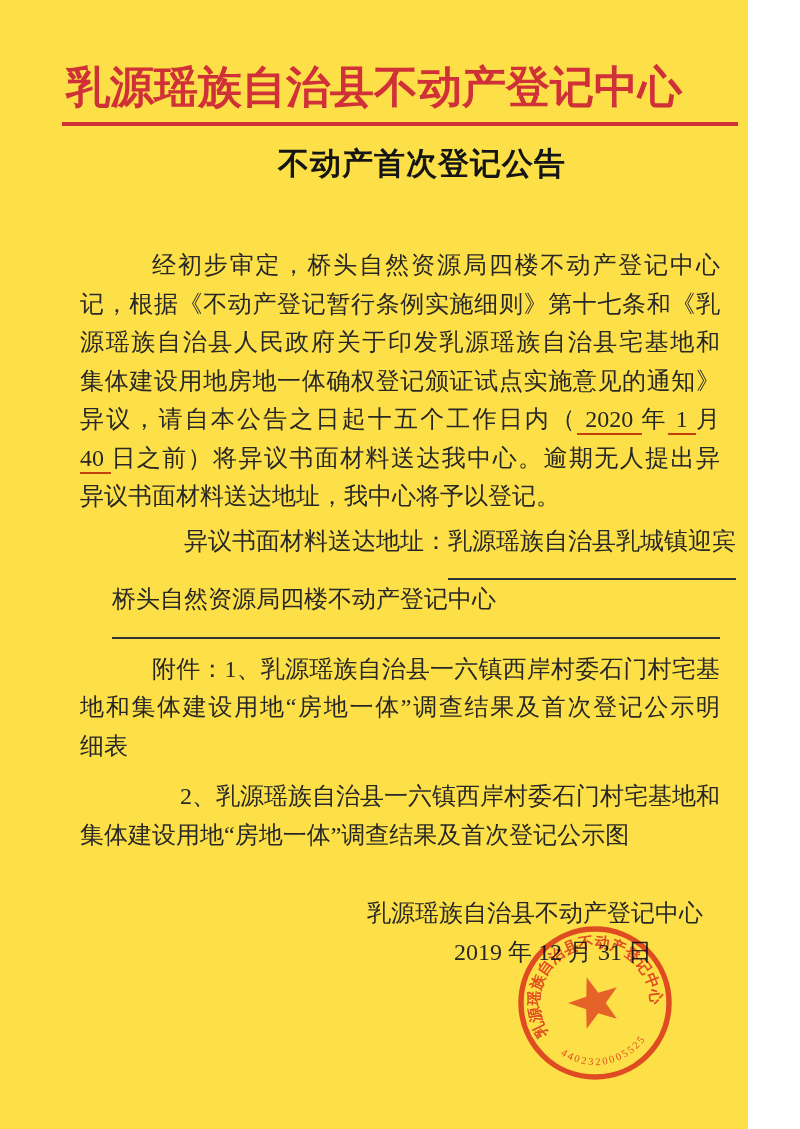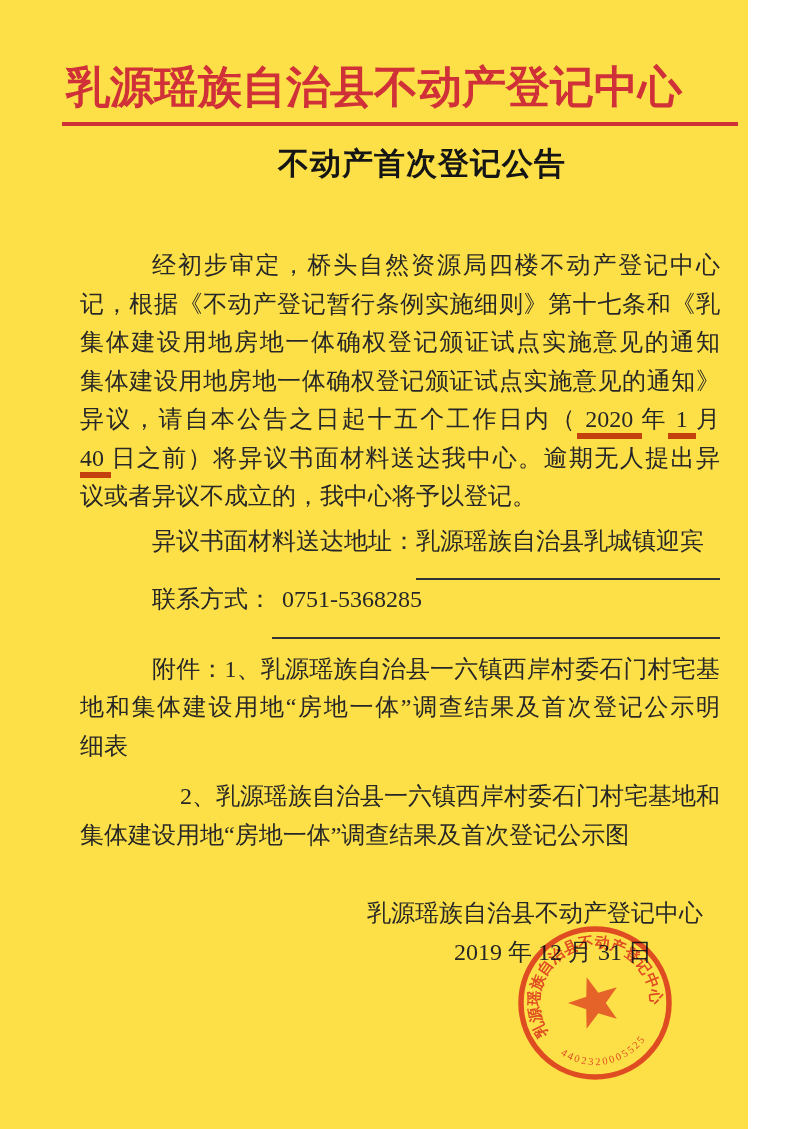--- a/index.html
+++ b/index.html
@@ -58,7 +58,7 @@
 
     <div class="line j ind1">经初步审定，桥头自然资源局四楼不动产登记中心</div>
     <div class="line j">记，根据《不动产登记暂行条例实施细则》第十七条和《乳</div>
-    <div class="line j">集体建设用地房地一体确权登记颁证试点实施意见的通知</div>
+    <div class="line j">源瑶族自治县人民政府关于印发乳源瑶族自治县宅基地和</div>
     <div class="line j">集体建设用地房地一体确权登记颁证试点实施意见的通知》</div>
     <div class="line j"><span>异议，请自本公告之日起十五个工作日内（</span><span class="u"> 2020 </span><span>年</span><span class="u"> 1 </span><span>月</span></div>
     <div class="line j"><span class="u">40 </span><span>日之前）将异议书面材料送达我中心。逾期无人提出异</span></div>

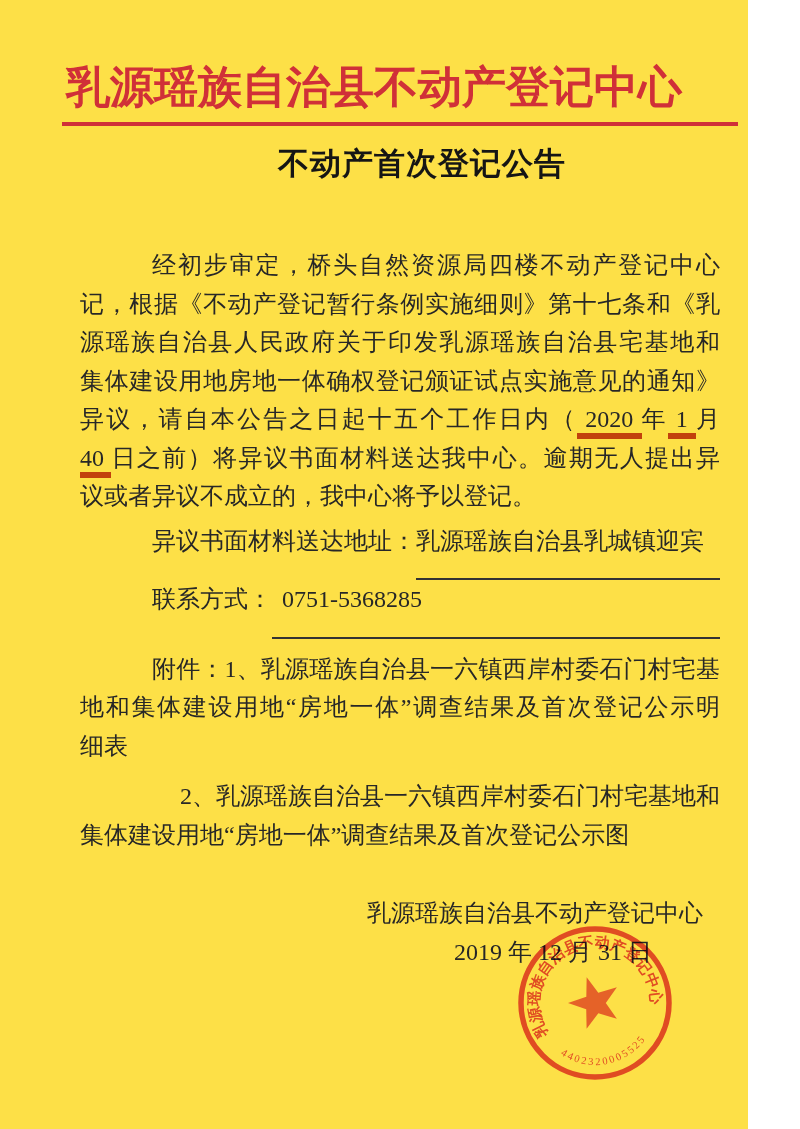--- a/index.html
+++ b/index.html
@@ -27,7 +27,7 @@
   .j{text-align:justify;text-align-last:justify;}
   .ind1{text-indent:72px;}
   .ind2{text-indent:100px;white-space:nowrap;}
-  .u{border-bottom:6px solid #c2410c;padding-bottom:1px;}
+  .u{border-bottom:2px solid #c2410c;padding-bottom:1px;}
   .fl{display:flex;align-items:baseline;}
   .fl .label{white-space:nowrap;}
   .pl{padding-left:72px;}

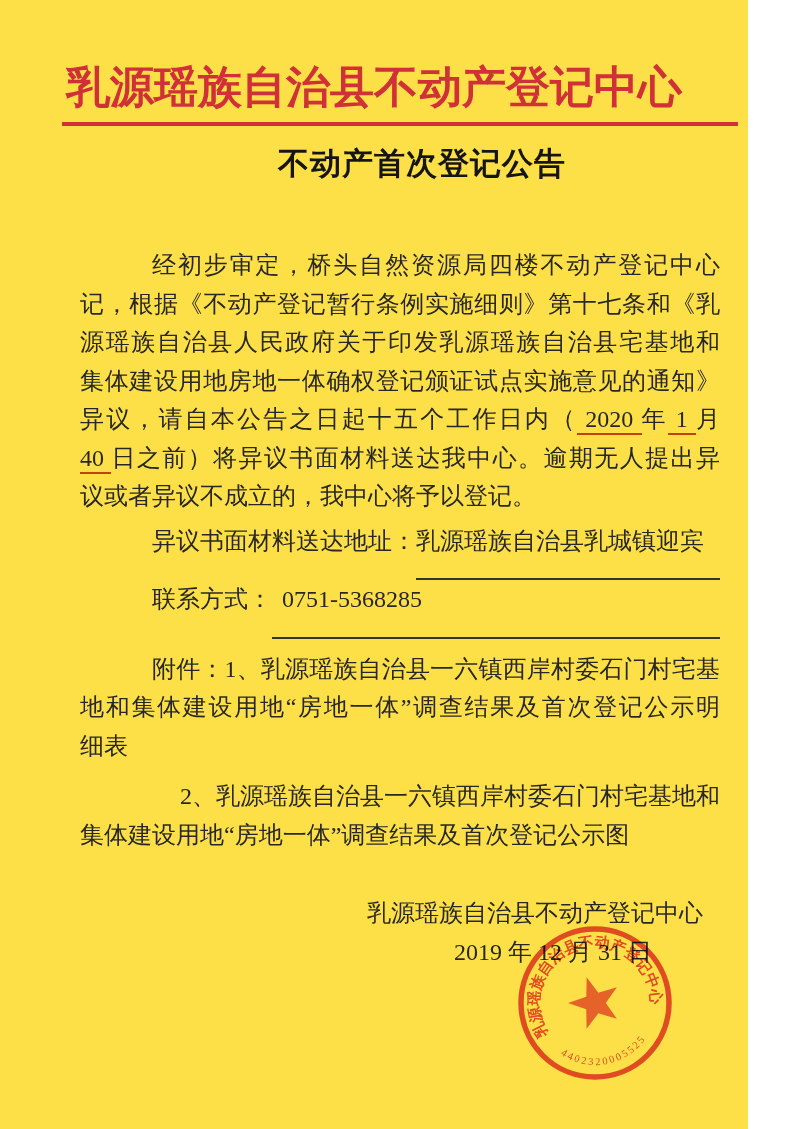--- a/index.html
+++ b/index.html
@@ -62,7 +62,7 @@
     <div class="line j">集体建设用地房地一体确权登记颁证试点实施意见的通知》</div>
     <div class="line j"><span>异议，请自本公告之日起十五个工作日内（</span><span class="u"> 2020 </span><span>年</span><span class="u"> 1 </span><span>月</span></div>
     <div class="line j"><span class="u">40 </span><span>日之前）将异议书面材料送达我中心。逾期无人提出异</span></div>
-    <div class="line">议或者异议不成立的，我中心将予以登记。</div>
+    <div class="line">异议书面材料送达地址，我中心将予以登记。</div>
 
     <div class="line fl pl mt6">
         <span class="label">异议书面材料送达地址：</span>

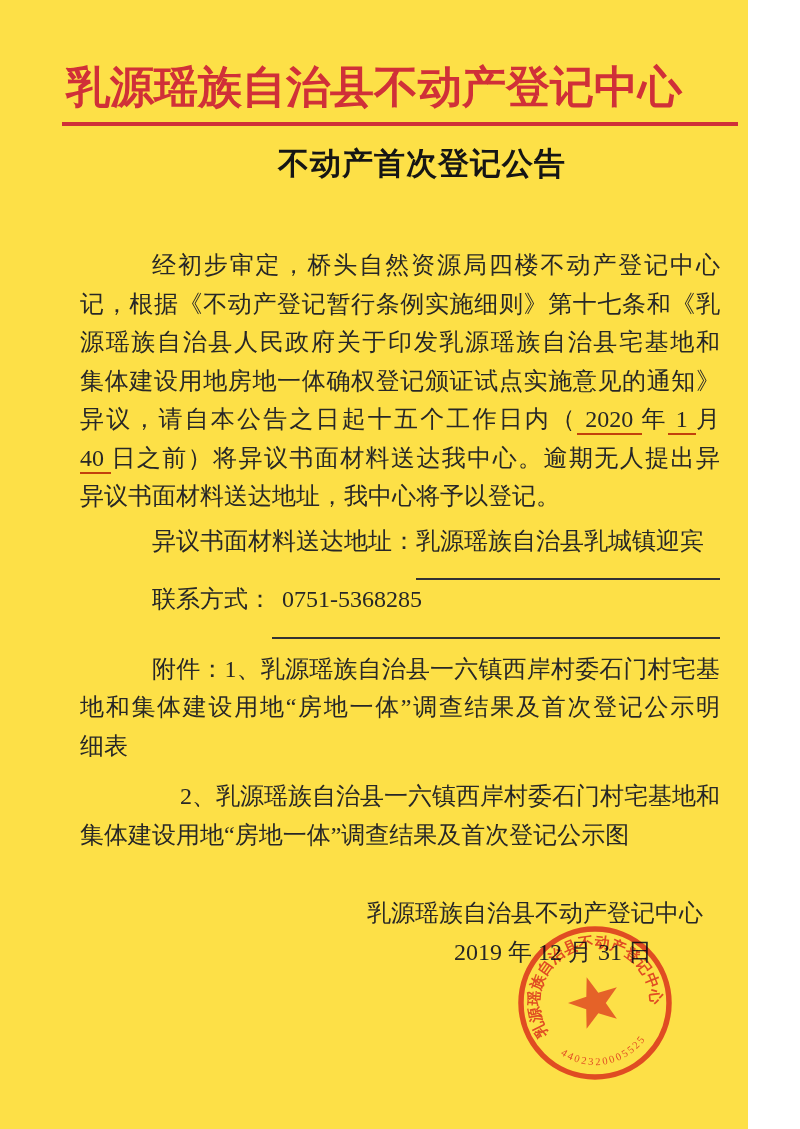--- a/index.html
+++ b/index.html
@@ -28,7 +28,7 @@
   .ind1{text-indent:72px;}
   .ind2{text-indent:100px;white-space:nowrap;}
   .u{border-bottom:2px solid #c2410c;padding-bottom:1px;}
-  .fl{display:flex;align-items:baseline;}
+  .fl{display:flex;align-items:baseline;margin-left:32px;}
   .fl .label{white-space:nowrap;}
   .pl{padding-left:72px;}
   .ufill{flex:1 1 auto;border-bottom:2px solid #333;padding-bottom:18px;white-space:nowrap;}

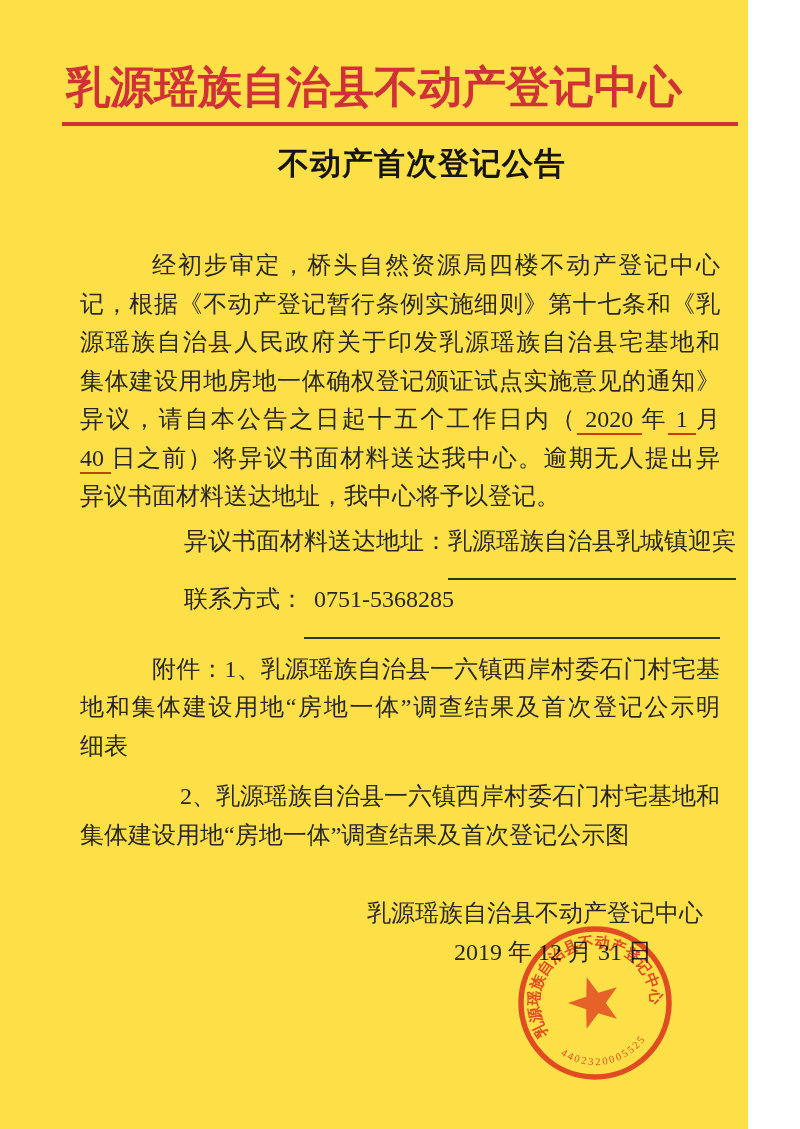--- a/index.html
+++ b/index.html
@@ -68,6 +68,9 @@
         <span class="label">异议书面材料送达地址：</span>
         <span class="ufill">乳源瑶族自治县乳城镇迎宾</span>
       </div>
+    <div class="line fl">
+        <span class="ufill">桥头自然资源局四楼不动产登记中心</span>
+      </div>
 
     <div class="line fl pl">
         <span class="label">联系方式：</span>

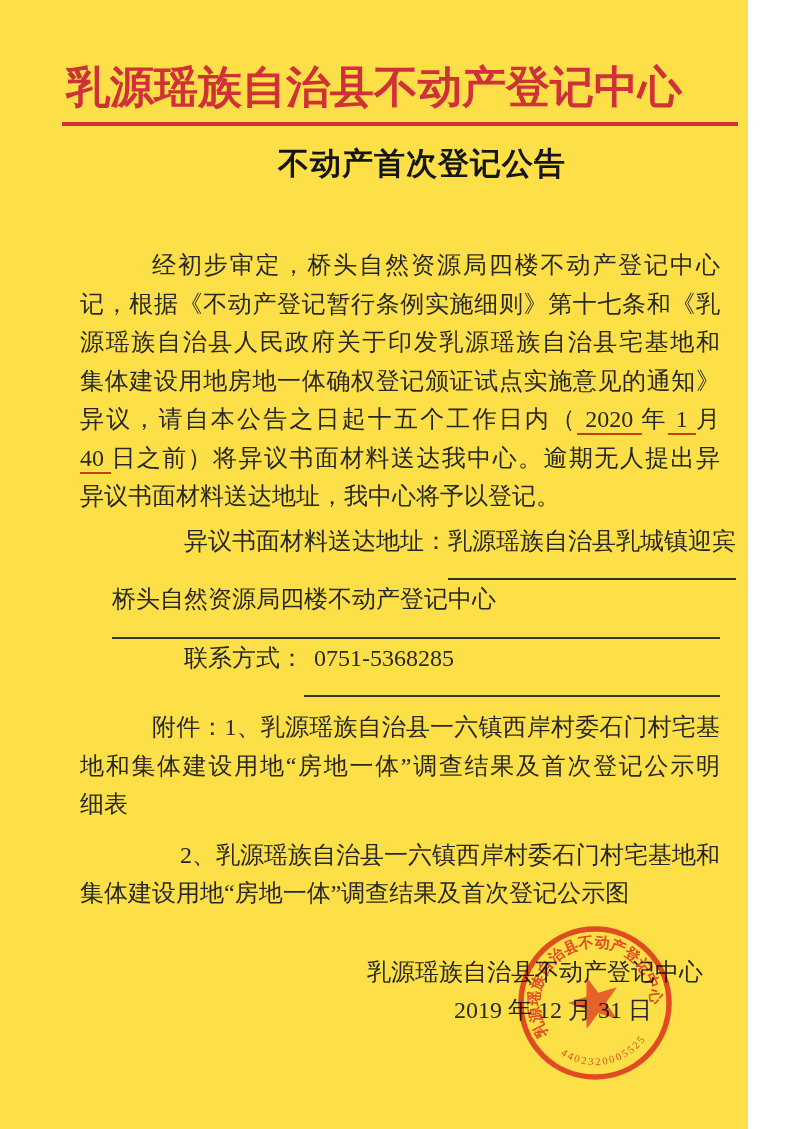--- a/index.html
+++ b/index.html
@@ -72,10 +72,6 @@
         <span class="ufill">桥头自然资源局四楼不动产登记中心</span>
       </div>
 
-    <div class="line fl pl">
-        <span class="label">联系方式：</span>
-        <span class="ufill num-pad">0751-5368285</span>
-      </div>
 
     <div class="line j ind1 mt11">附件：1、乳源瑶族自治县一六镇西岸村委石门村宅基</div>
     <div class="line j">地和集体建设用地“房地一体”调查结果及首次登记公示明</div>

